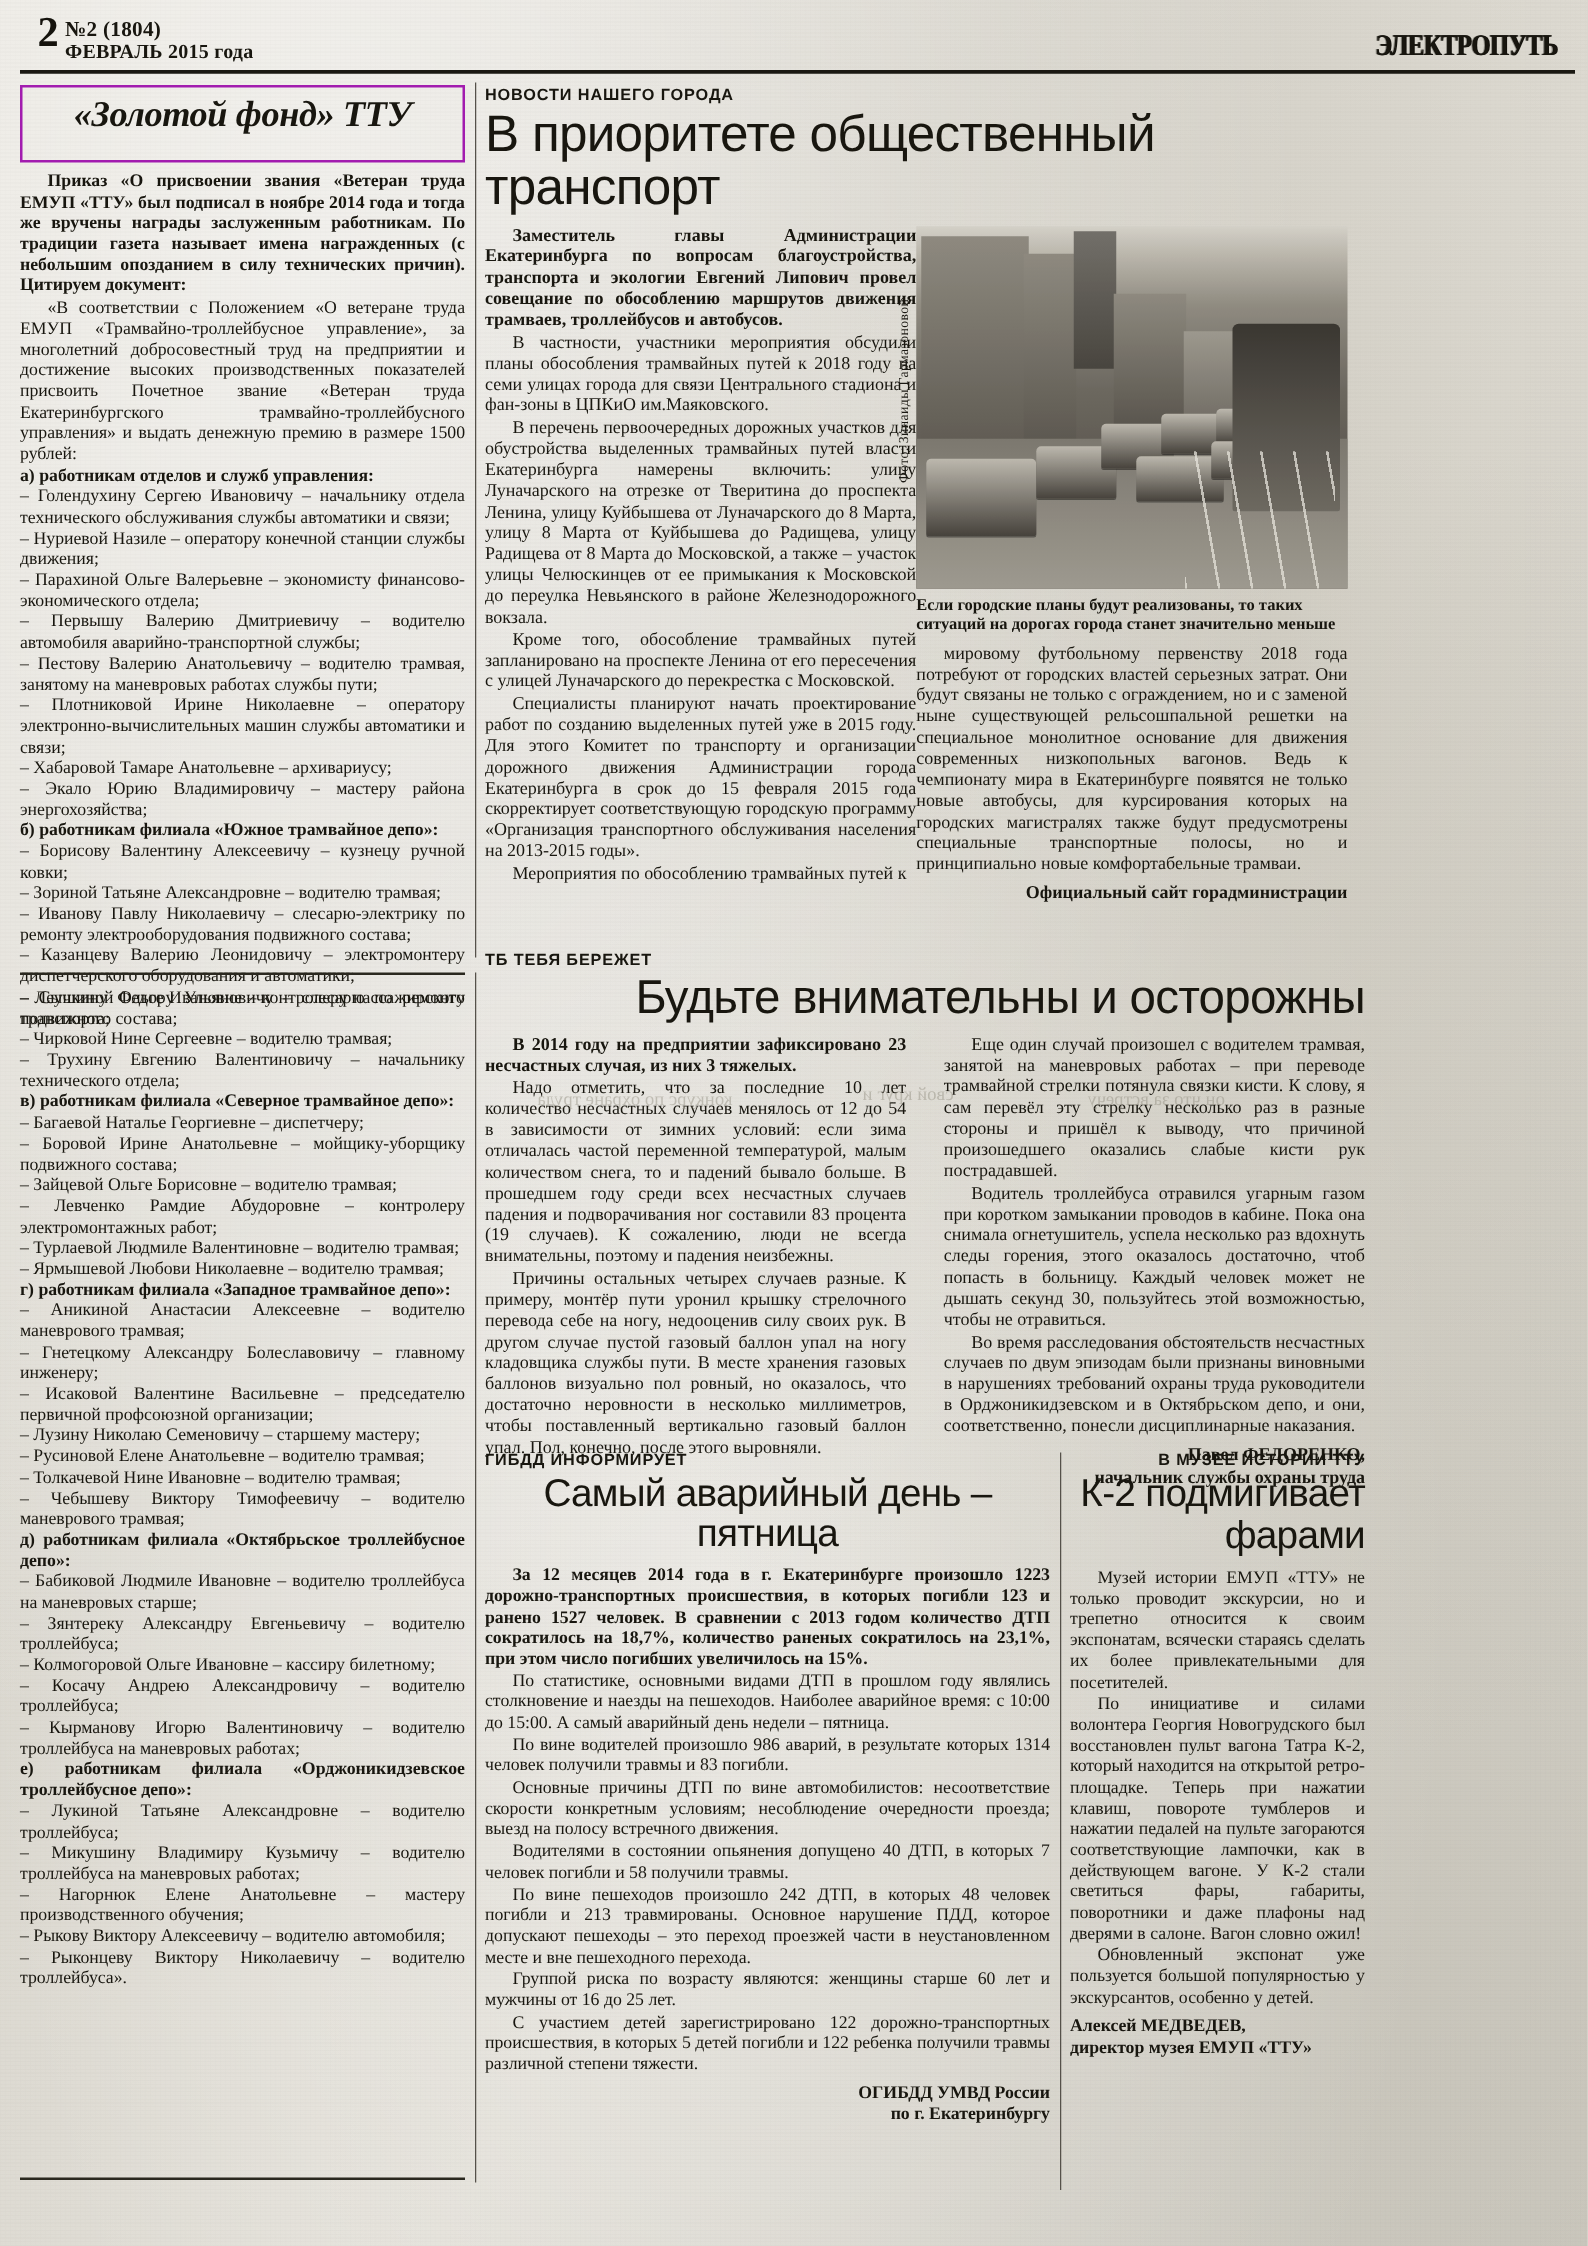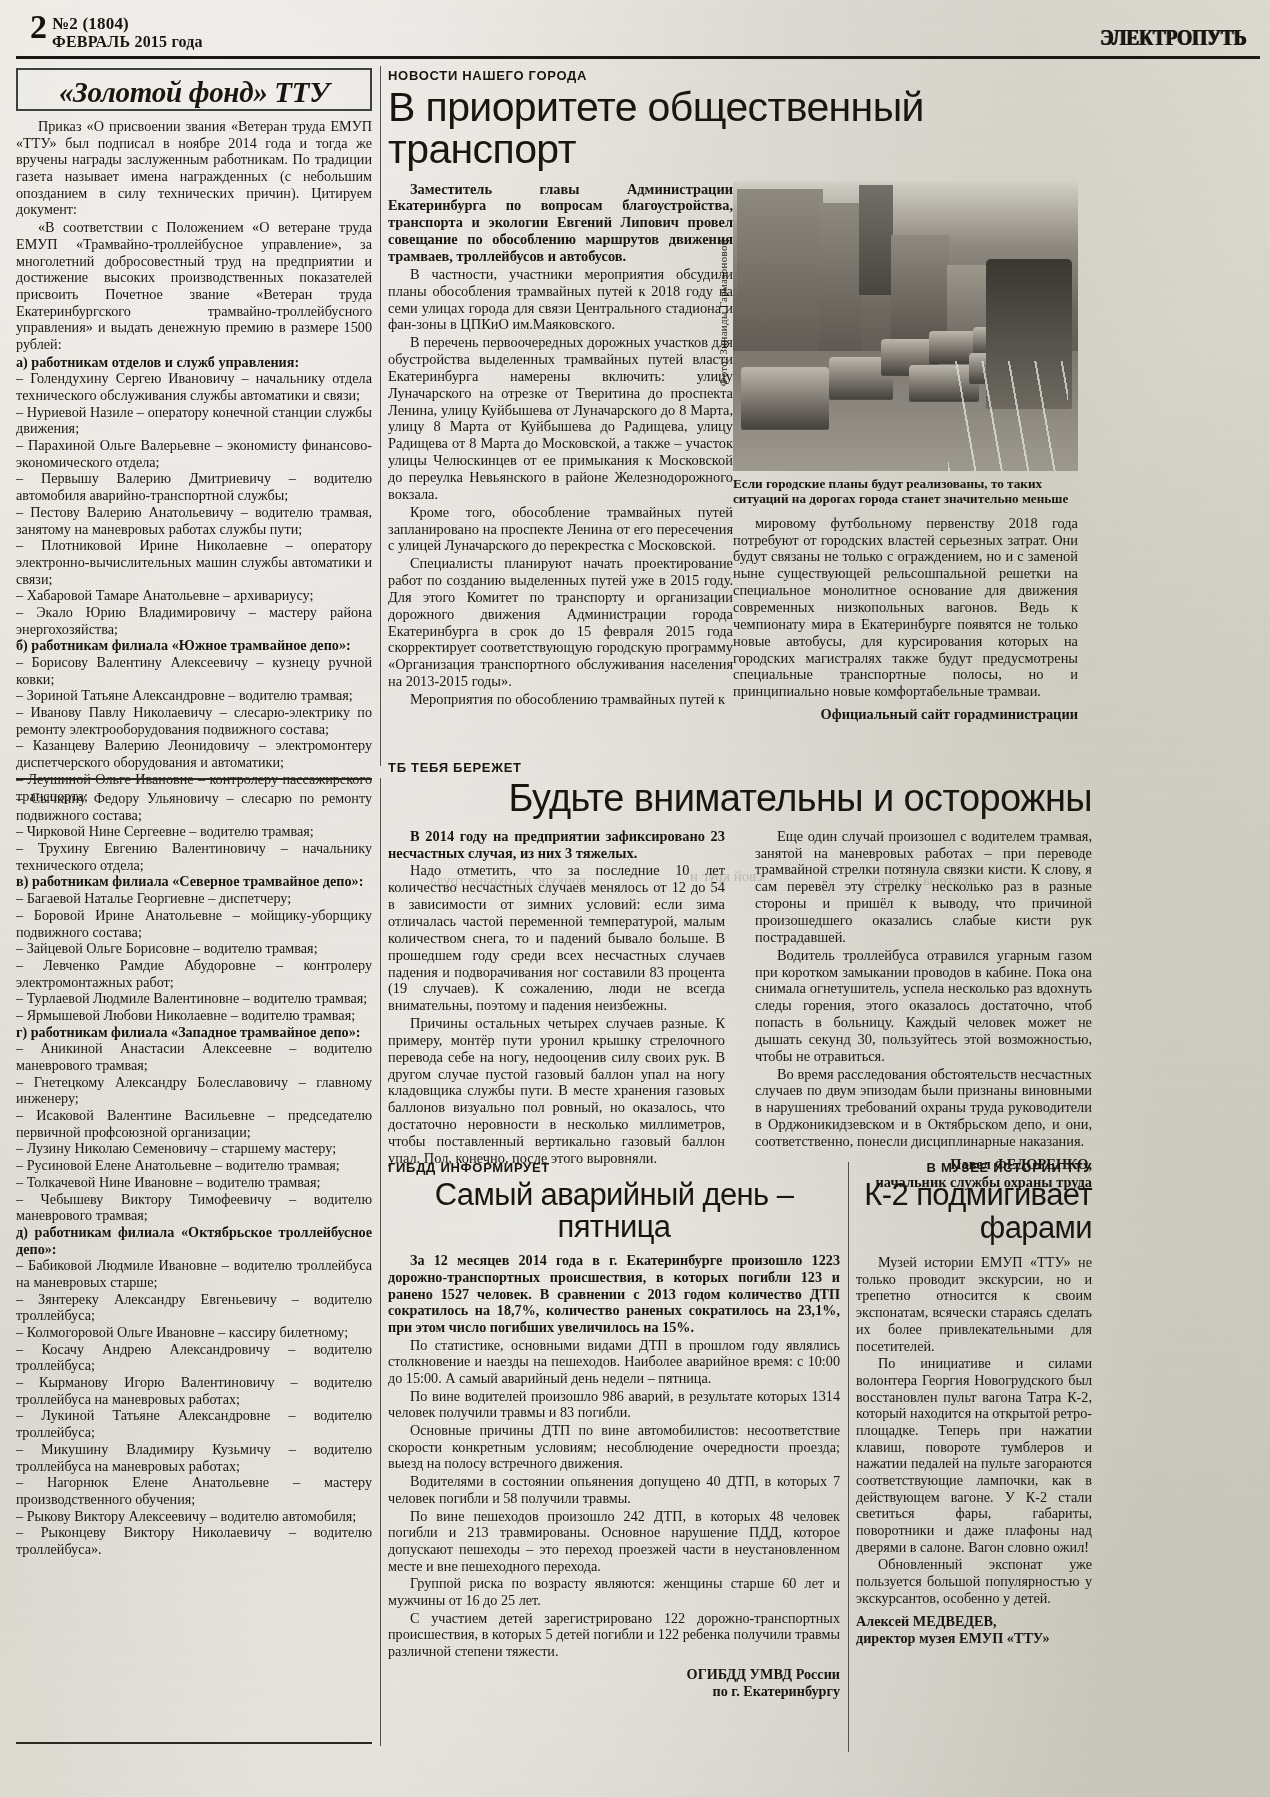--- a/index.html
+++ b/index.html
@@ -74,7 +74,7 @@
   
   .leftcol{position:absolute;left:16px;top:68px;width:356px;}
   .goldbox{
-    border:2px solid #404040;padding:6px 8px 0 8px;margin-bottom:7px;
+    border:2px solid #a21caf;padding:6px 8px 19px 8px;margin-bottom:7px;
   }
   .goldbox .t{
     font-family:"Liberation Serif",serif;font-style:italic;font-weight:bold;

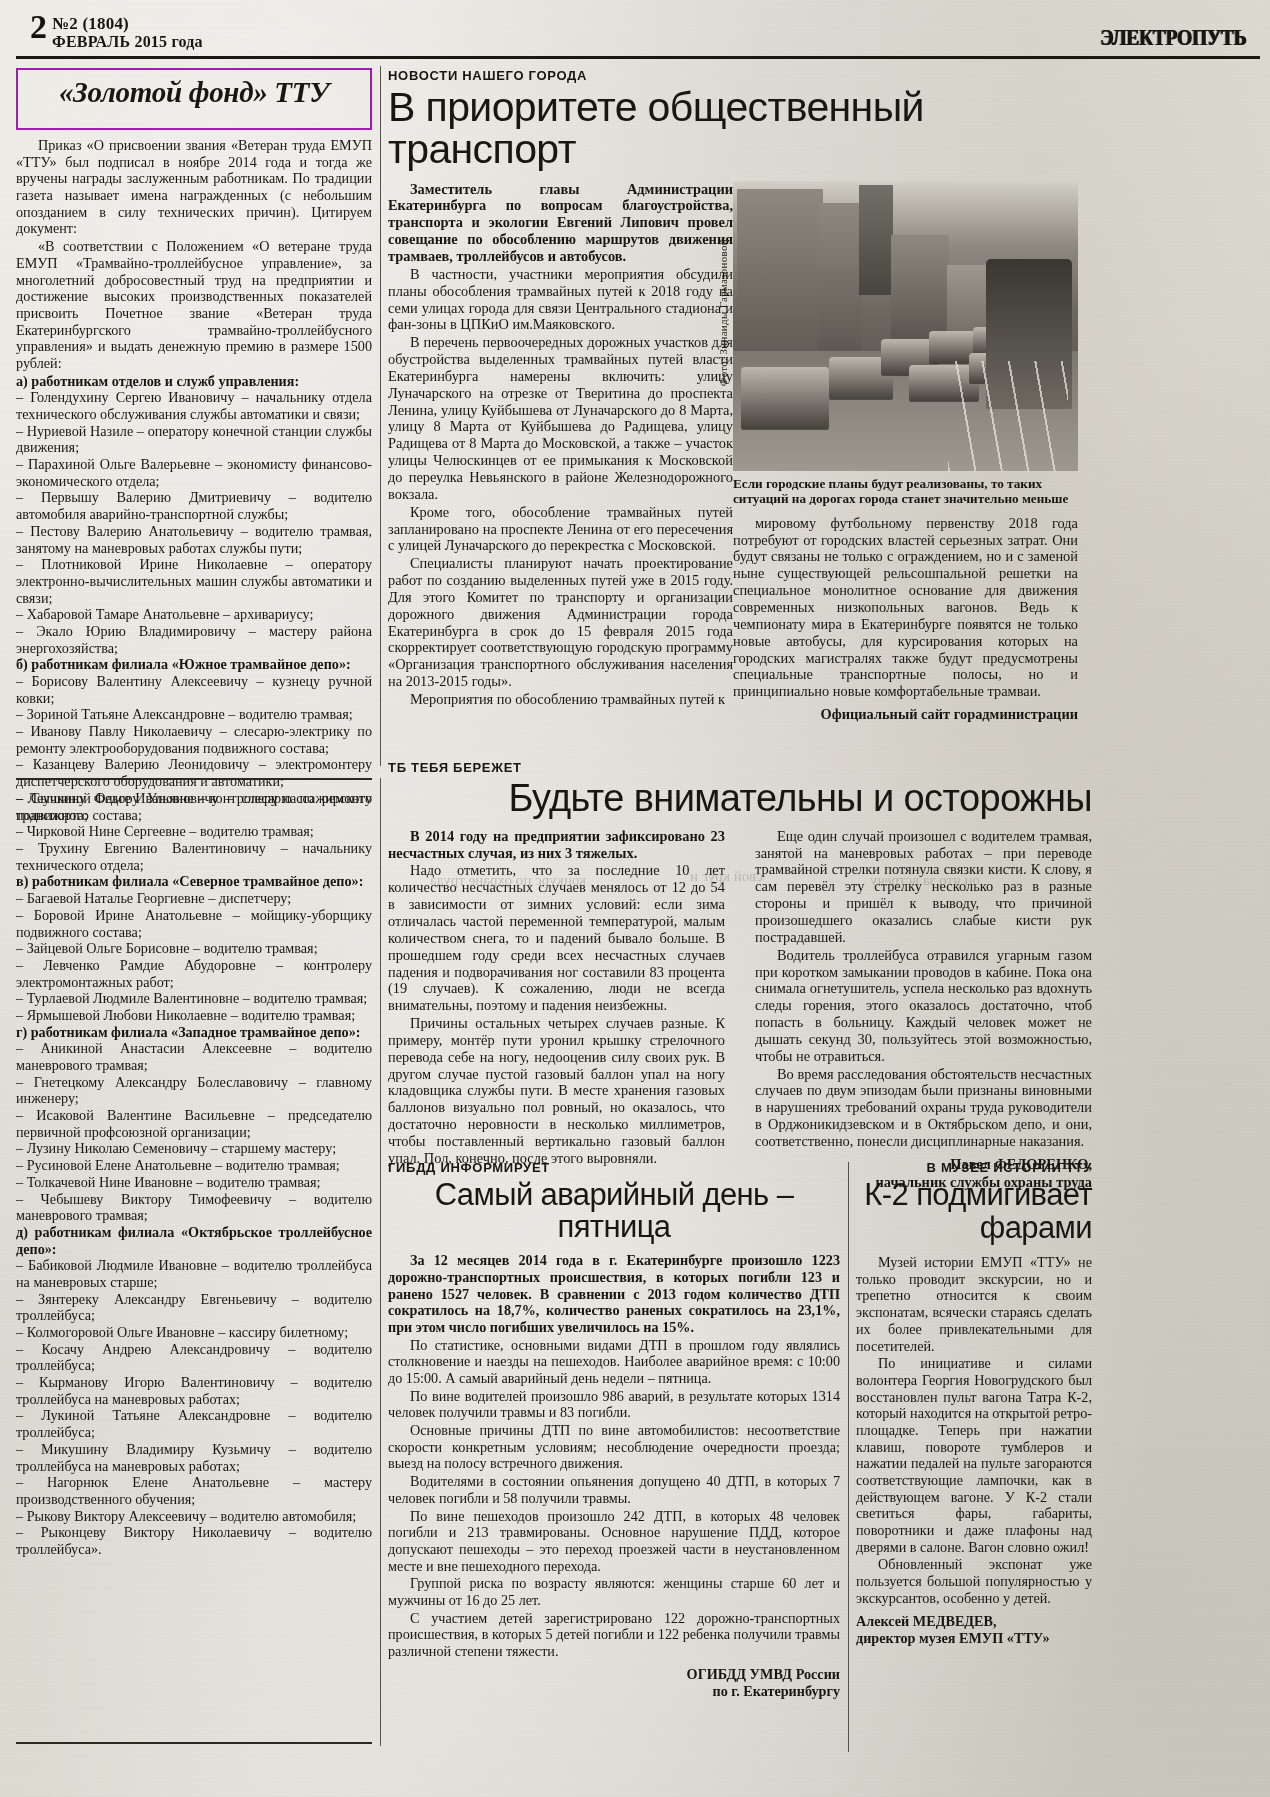--- a/index.html
+++ b/index.html
@@ -80,7 +80,7 @@
     font-family:"Liberation Serif",serif;font-style:italic;font-weight:bold;
     font-size:29px;text-align:center;letter-spacing:-.3px;
   }
-  .lead{font-weight:normal;font-size:14.6px;line-height:1.2;text-align:justify;text-indent:22px;}
+  .lead{font-weight:bold;font-size:14.6px;line-height:1.2;text-align:justify;text-indent:22px;}
   .leftbody{font-size:14.2px;line-height:1.175;}
   .leftbody p{font-size:14.2px;line-height:1.175;}
   .item{text-indent:0;margin:0;}

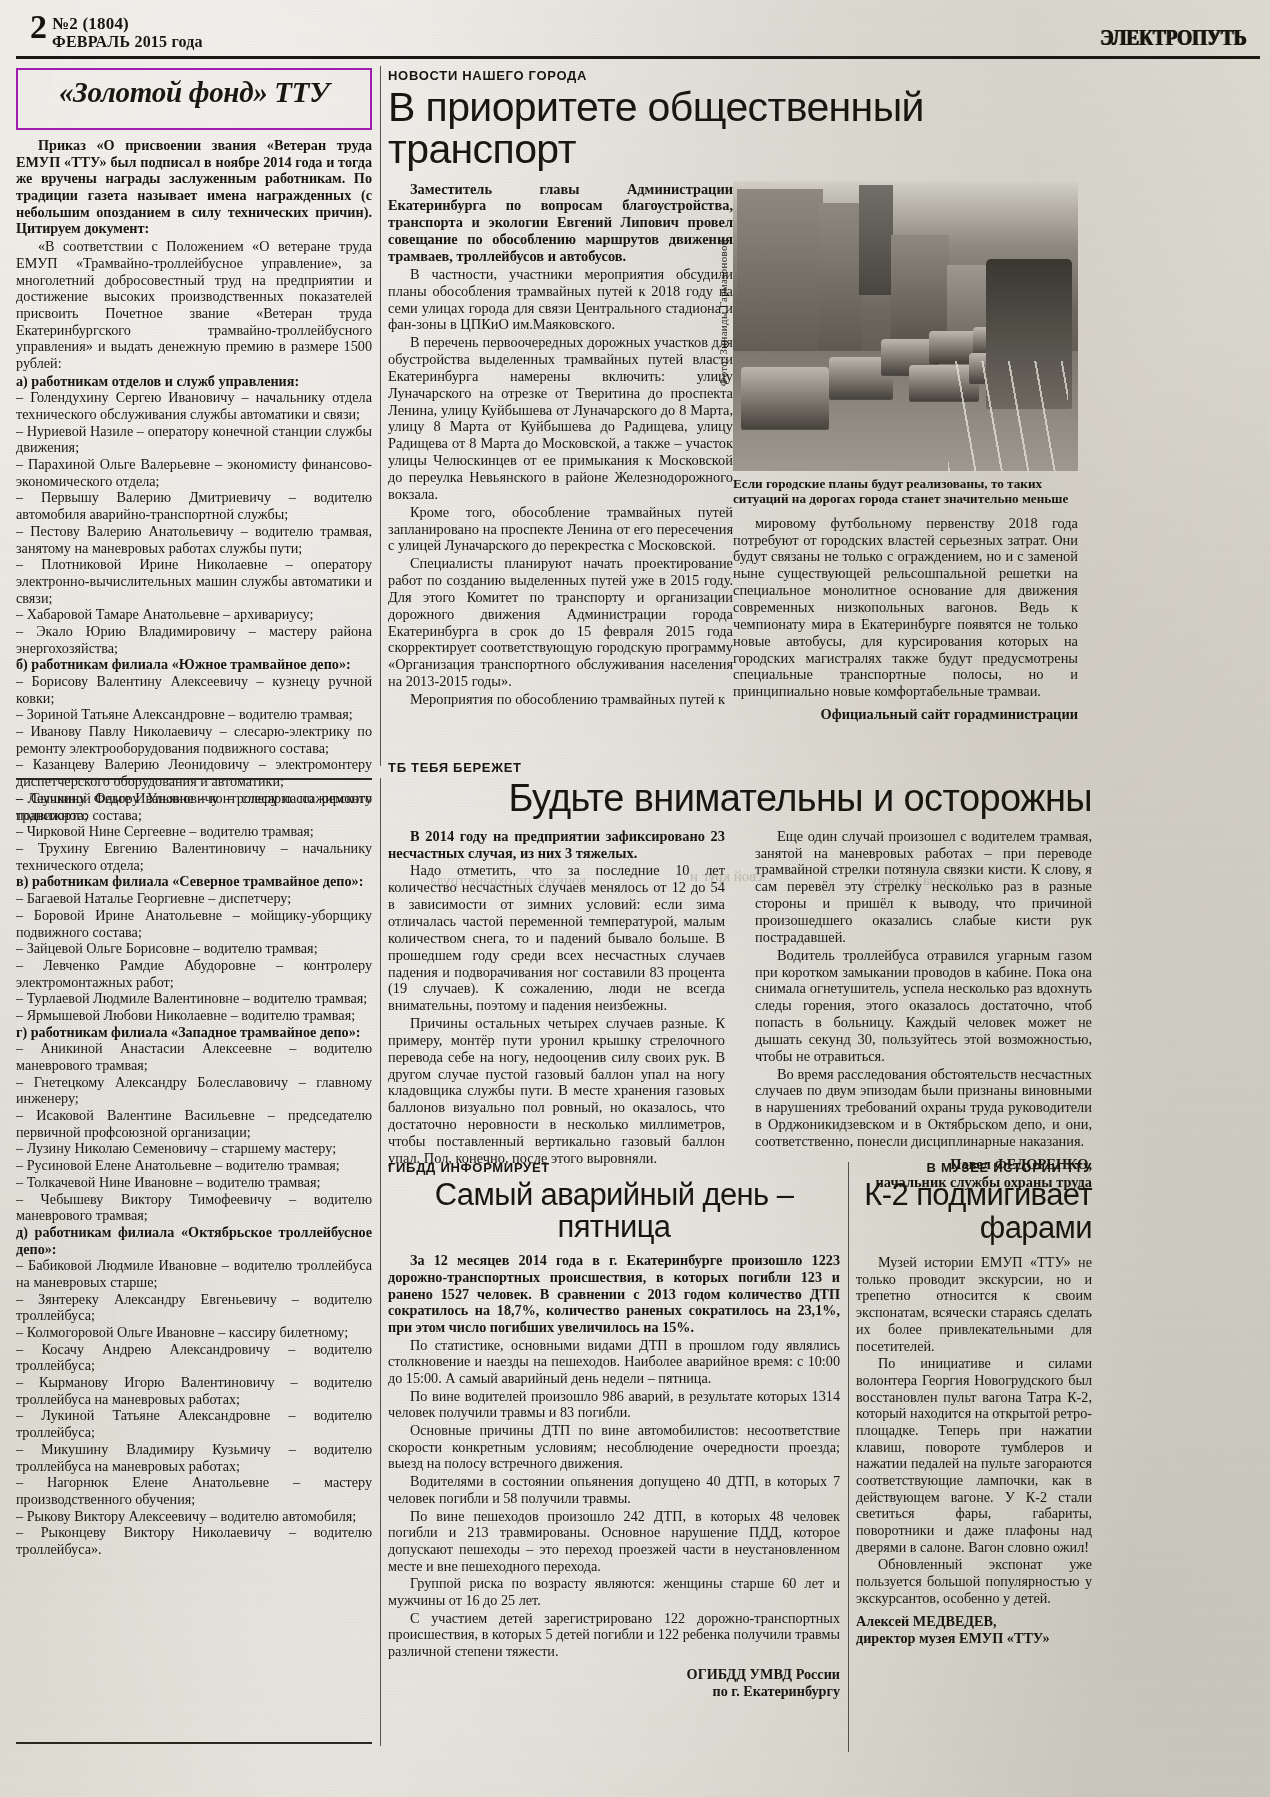--- a/index.html
+++ b/index.html
@@ -220,6 +220,7 @@
     <p class="item">– Косачу Андрею Александровичу – водителю троллейбуса;</p>
     <p class="item">– Кырманову Игорю Валентиновичу – водителю троллейбуса на маневровых работах;</p>
 
+    <p class="item b">е) работникам филиала «Орджоникидзевское троллейбусное депо»:</p>
     <p class="item">– Лукиной Татьяне Александровне – водителю троллейбуса;</p>
     <p class="item">– Микушину Владимиру Кузьмичу – водителю троллейбуса на маневровых работах;</p>
     <p class="item">– Нагорнюк Елене Анатольевне – мастеру производственного обучения;</p>

